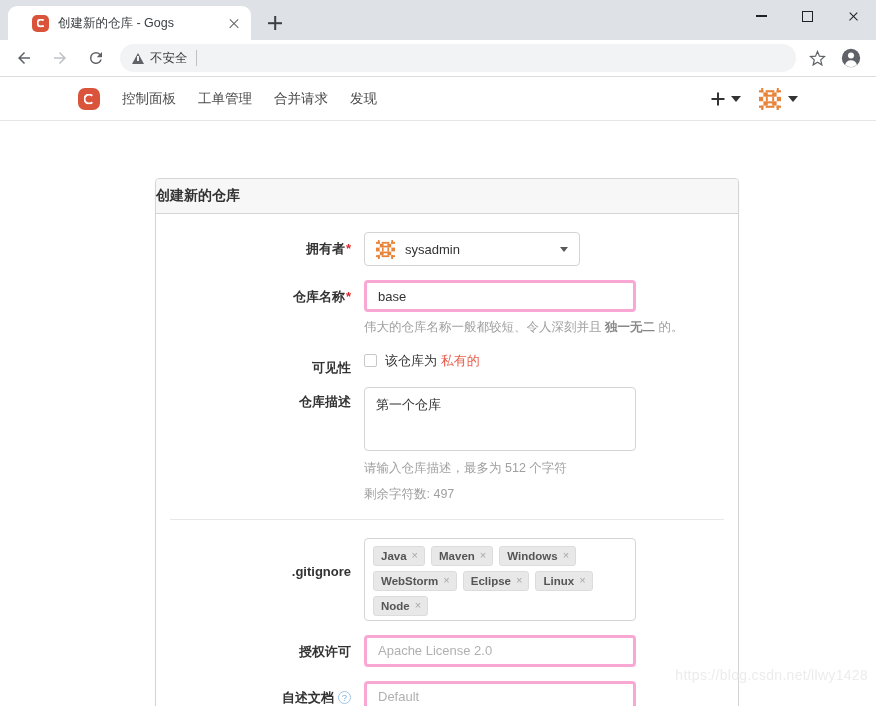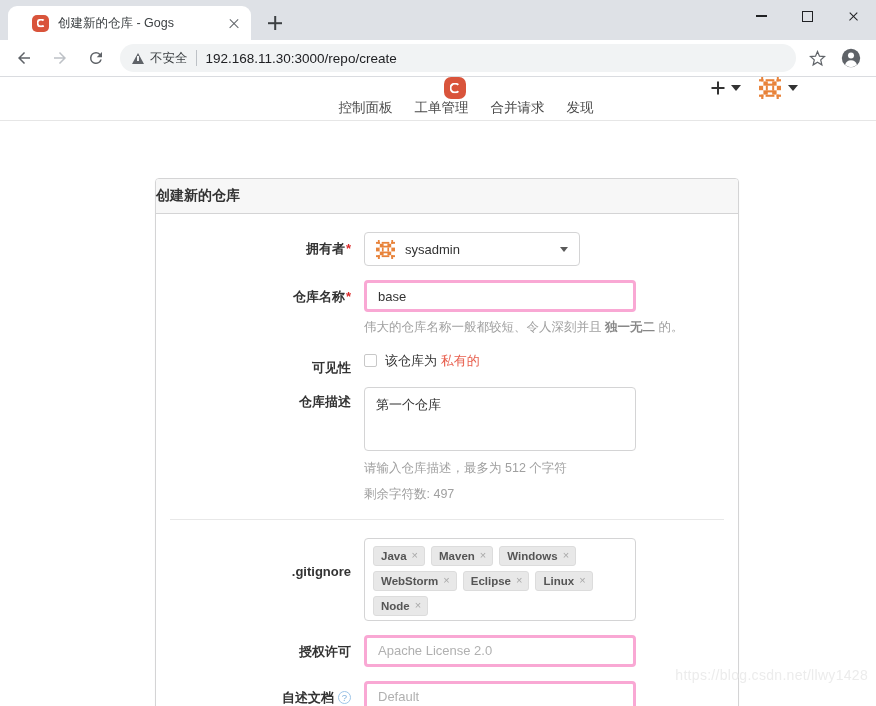--- a/index.html
+++ b/index.html
@@ -496,7 +496,6 @@
         <span class="sec-text">不安全</span>
       </span>
       <span class="omni-divider"></span>
-      <span class="url-text">192.168.11.30:3000/repo/create</span>
     </div>
 
     <div class="star-btn">

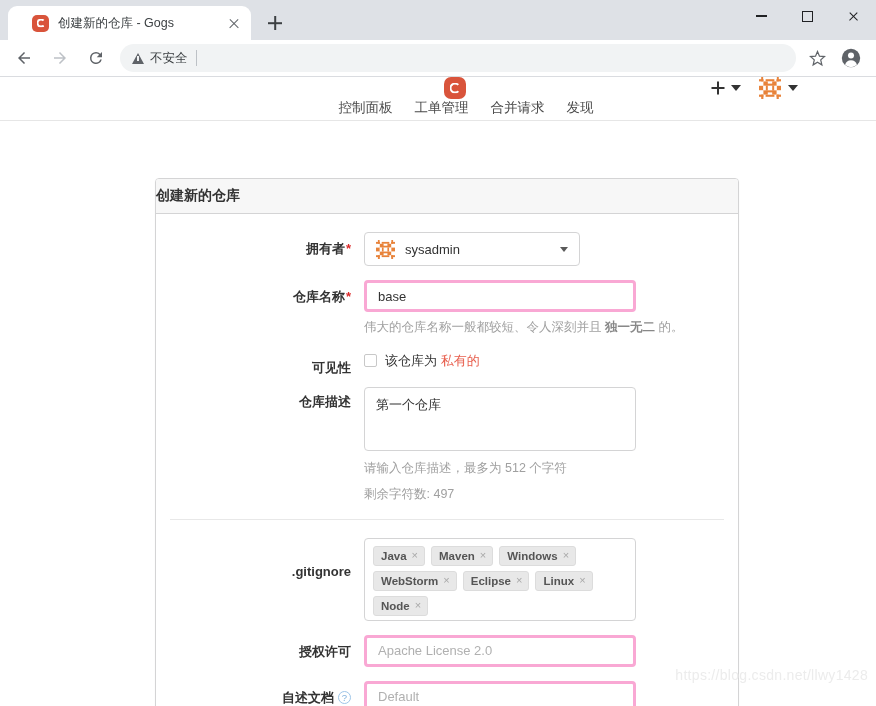--- a/index.html
+++ b/index.html
@@ -204,7 +204,6 @@
     align-items: center;
     padding: 0 22px 0 78px;
     position: relative;
-    flex-direction: column;
   }
   .nav-logo {
     width: 22px; height: 22px;

